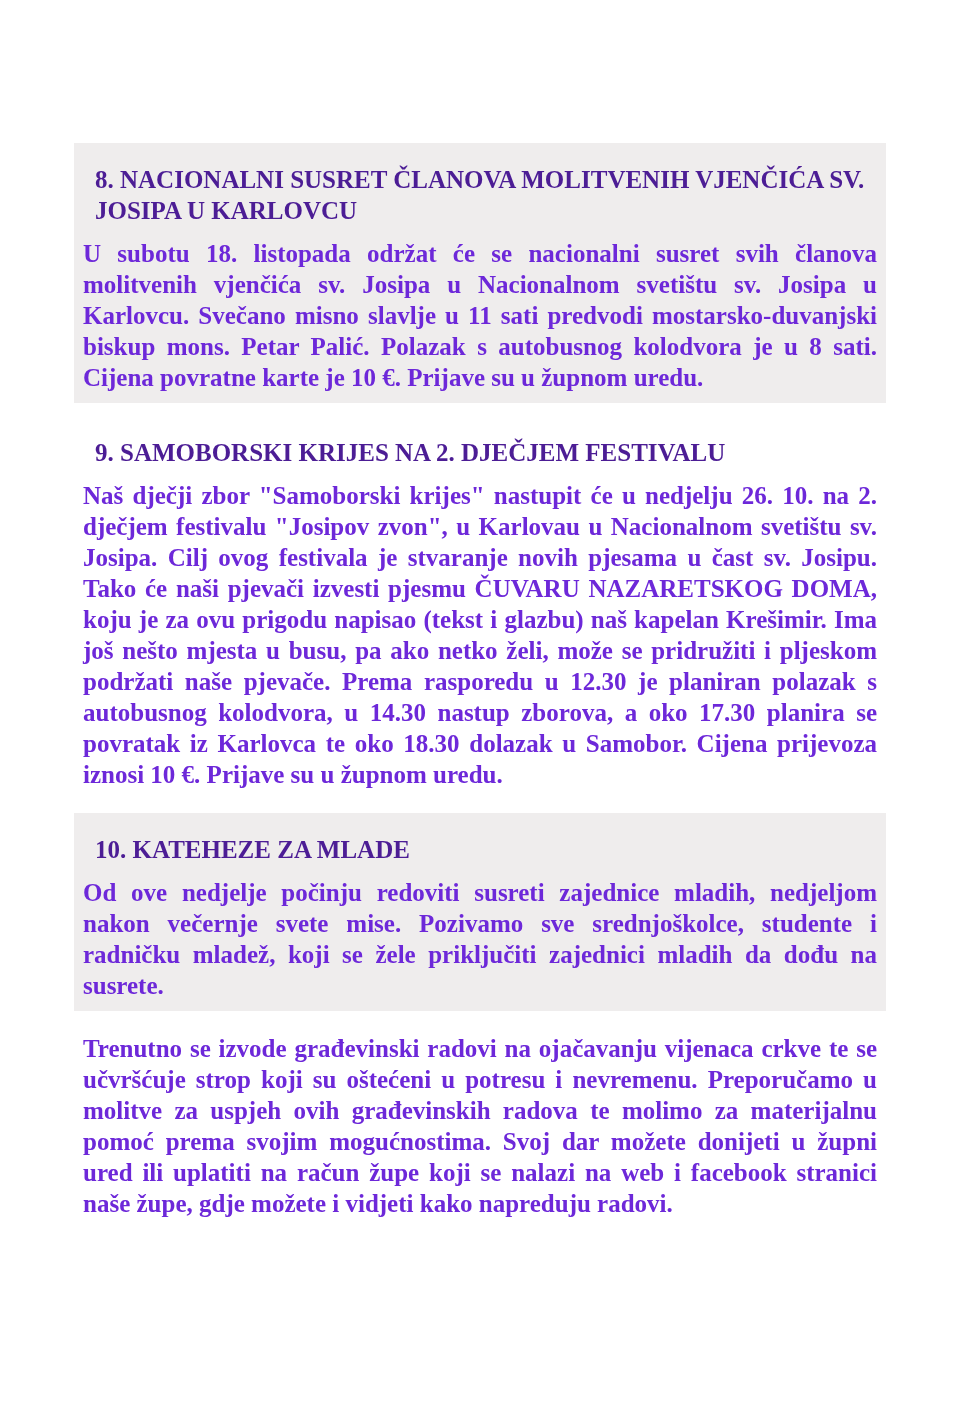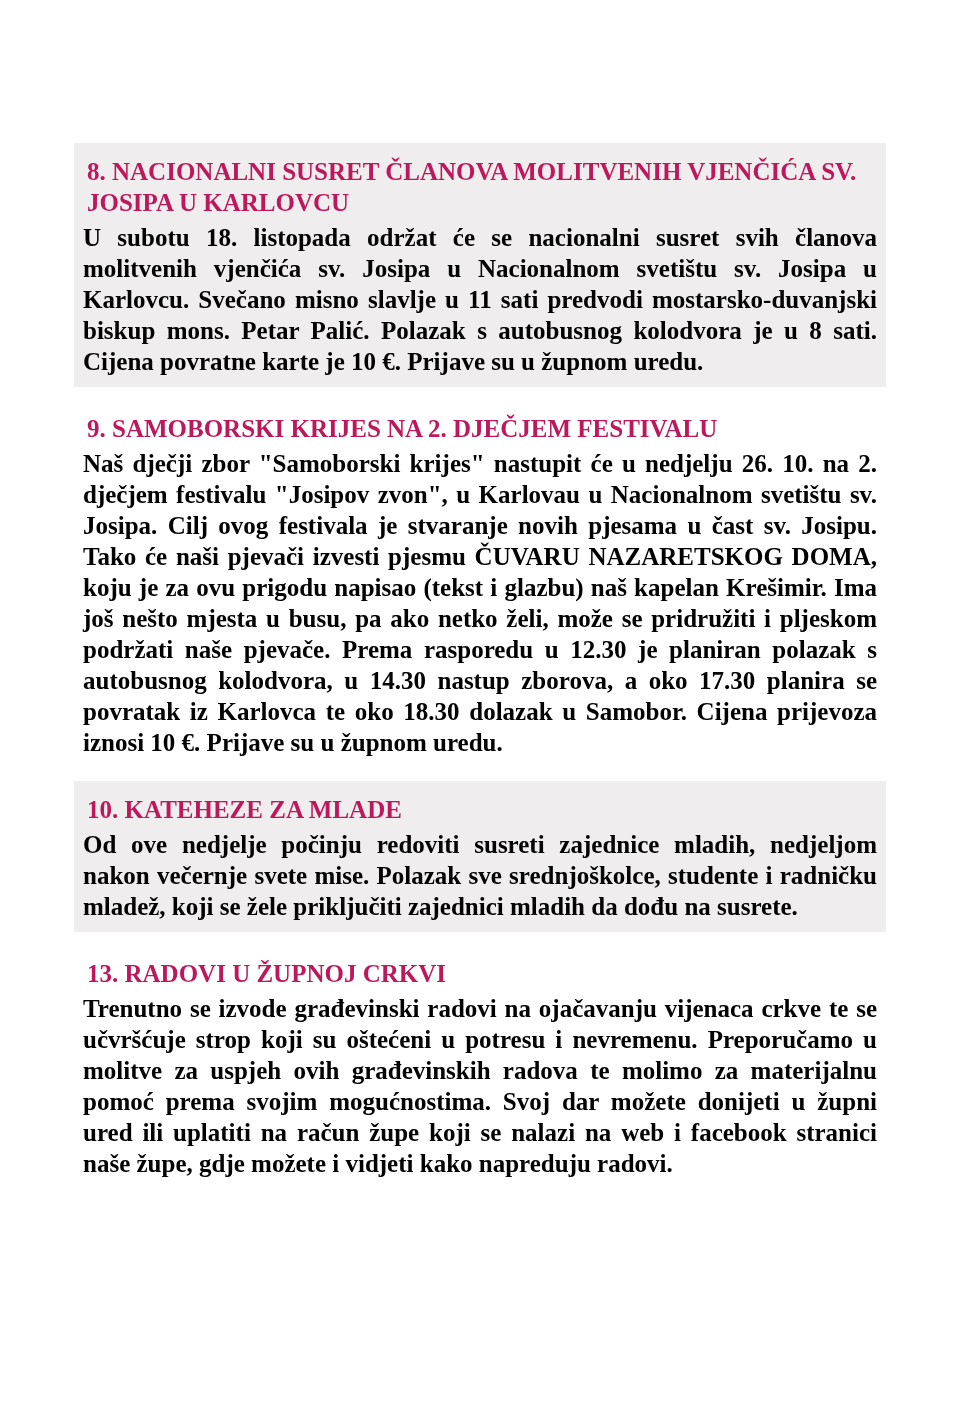--- a/index.html
+++ b/index.html
@@ -30,8 +30,8 @@
     background: #efeded;
   }
   .block h2 {
-    margin: 4px;
-    color: #be185d;
+    margin: 12px;
+    color: #4c1d95;
     font-size: 25px;
     line-height: 31px;
     font-weight: bold;

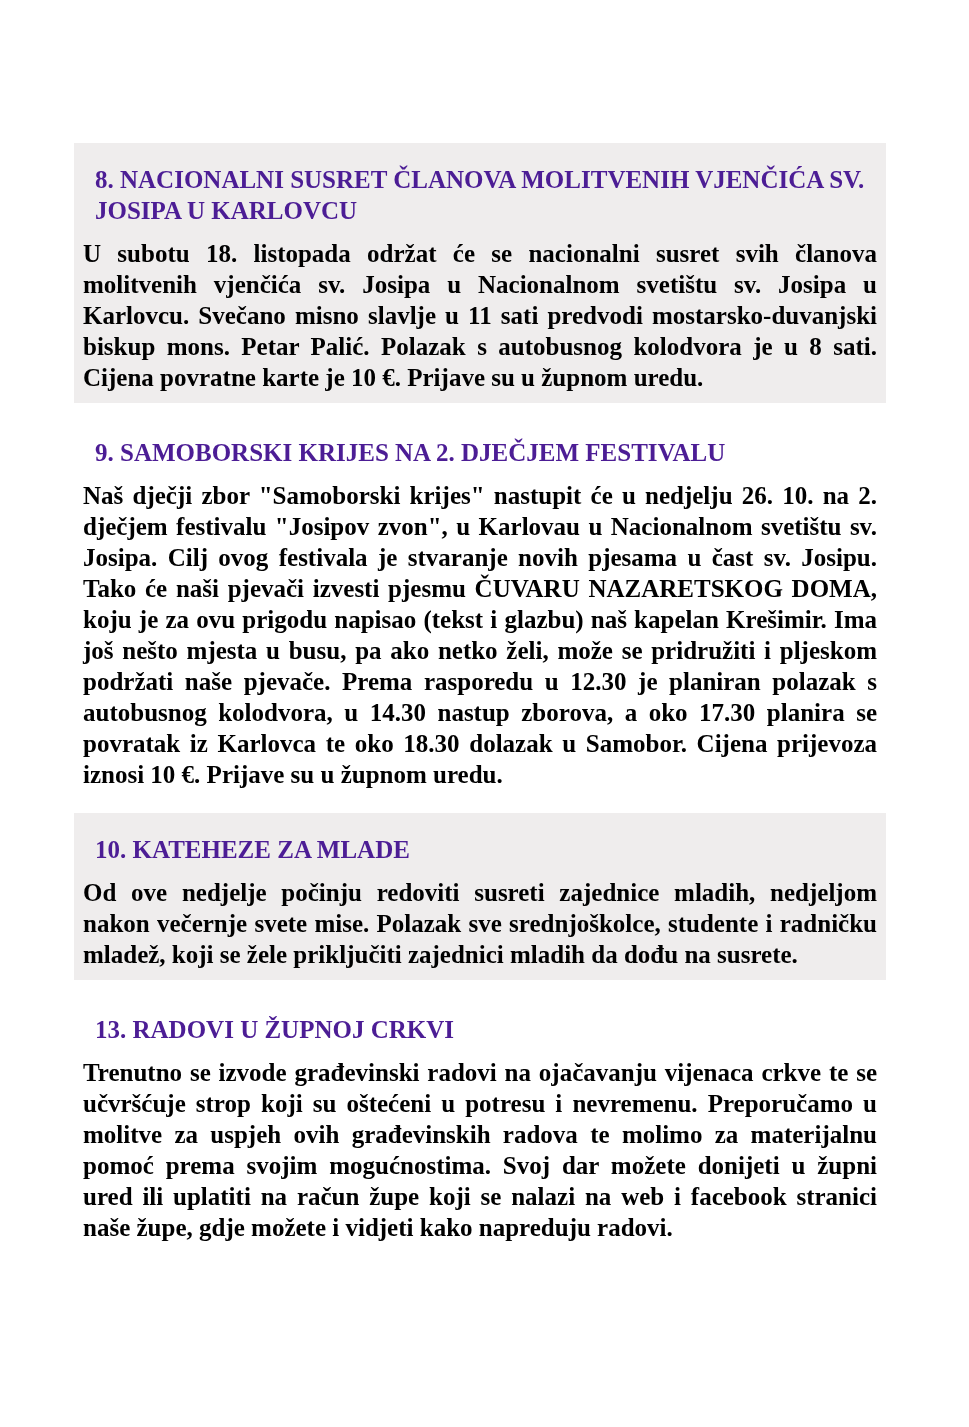--- a/index.html
+++ b/index.html
@@ -39,7 +39,7 @@
   }
   .block p {
     margin: 0;
-    color: #000000;
+    color: #6d28d9;
     font-size: 25px;
     line-height: 31px;
     font-weight: bold;

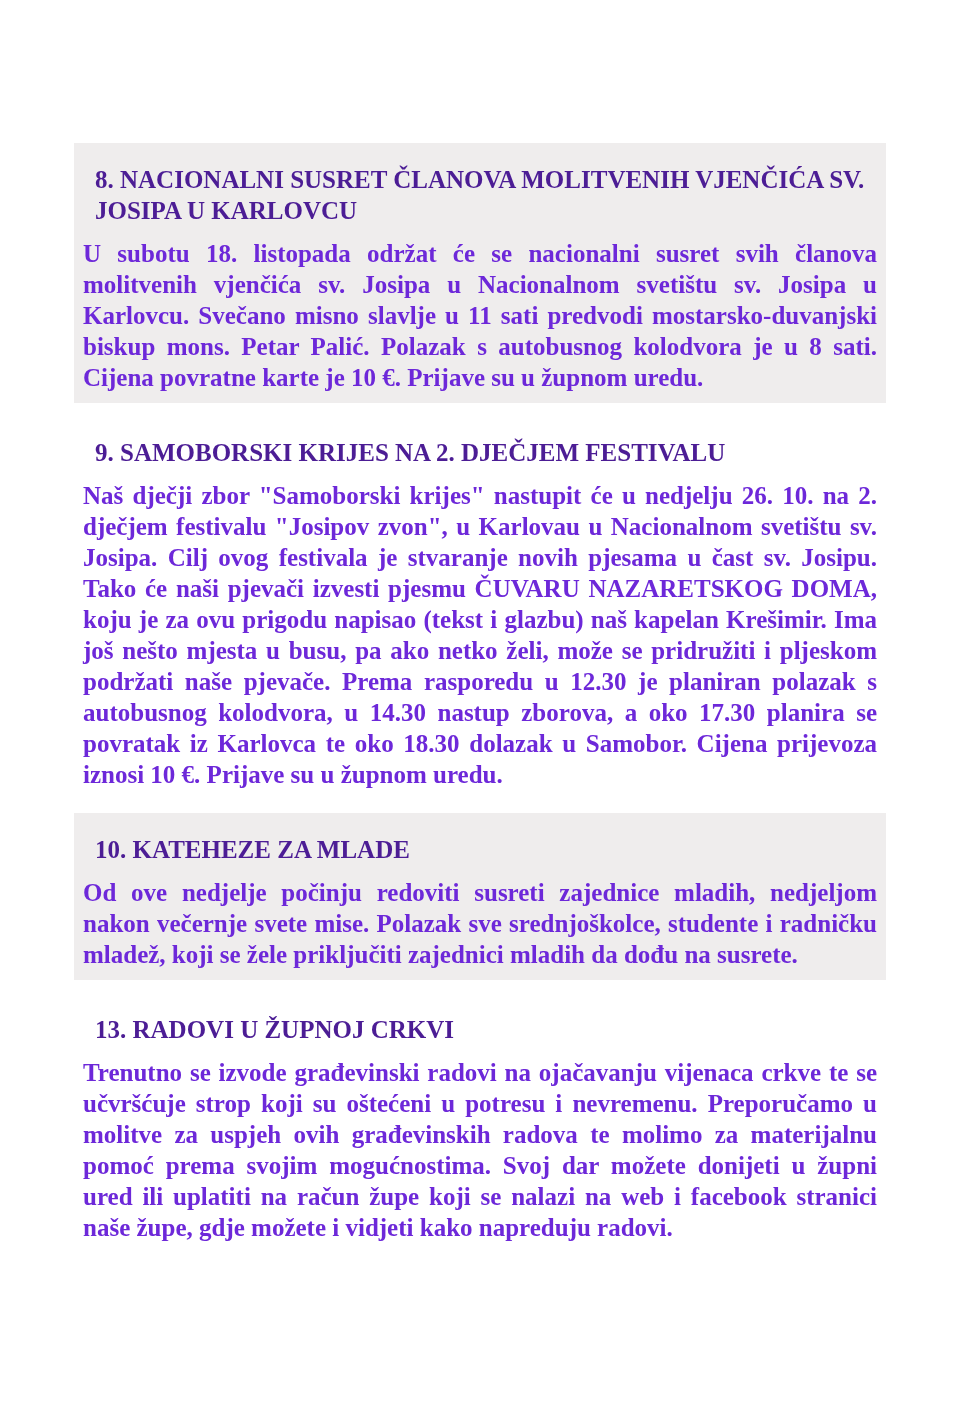--- a/index.html
+++ b/index.html
@@ -64,7 +64,7 @@
 
     <section class="block gray">
       <h2>10. KATEHEZE ZA MLADE</h2>
-      <p>Od ove nedjelje počinju redoviti susreti zajednice mladih, nedjeljom nakon večernje svete mise. Polazak sve srednjoškolce, studente i radničku mladež, koji se žele priključiti zajednici mladih da dođu na susrete.</p>
+      <p>Od ove nedjelje počinju redoviti susreti zajednice mladih, nedjeljom nakon večernje svete mise. Pozivamo sve srednjoškolce, studente i radničku mladež, koji se žele priključiti zajednici mladih da dođu na susrete.</p>
     </section>
 
 

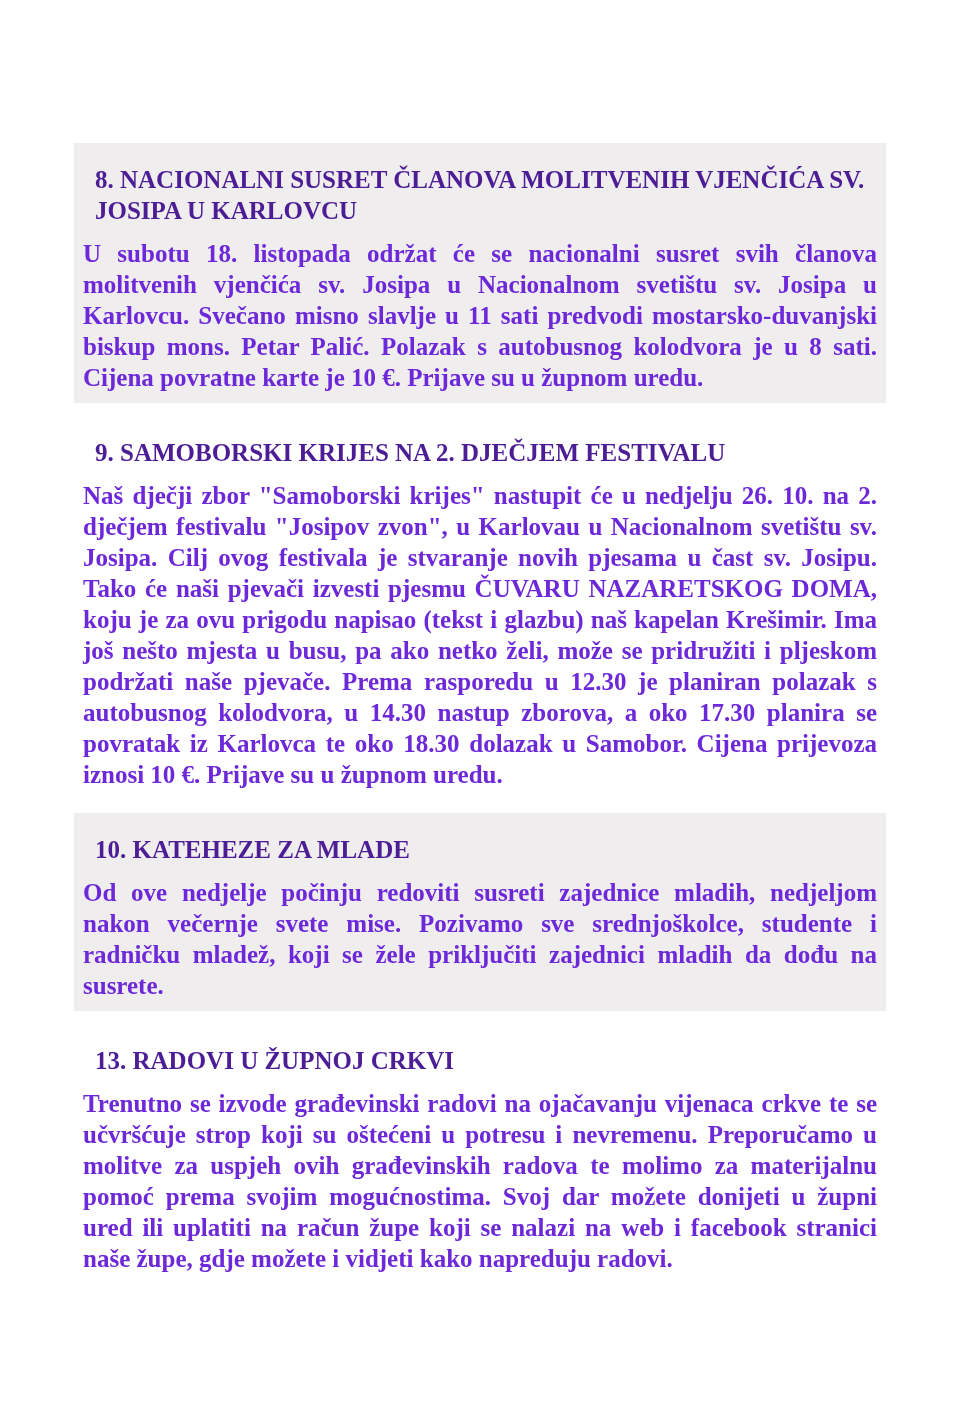--- a/index.html
+++ b/index.html
@@ -70,7 +70,6 @@
 
 
     <section class="block">
-      <h2>13. RADOVI U ŽUPNOJ CRKVI</h2>
       <p>Trenutno se izvode građevinski radovi na ojačavanju vijenaca crkve te se učvršćuje strop koji su oštećeni u potresu i nevremenu. Preporučamo u molitve za uspjeh ovih građevinskih radova te molimo za materijalnu pomoć prema svojim mogućnostima. Svoj dar možete donijeti u župni ured ili uplatiti na račun župe koji se nalazi na web i facebook stranici naše župe, gdje možete i vidjeti kako napreduju radovi.</p>
     </section>
 

